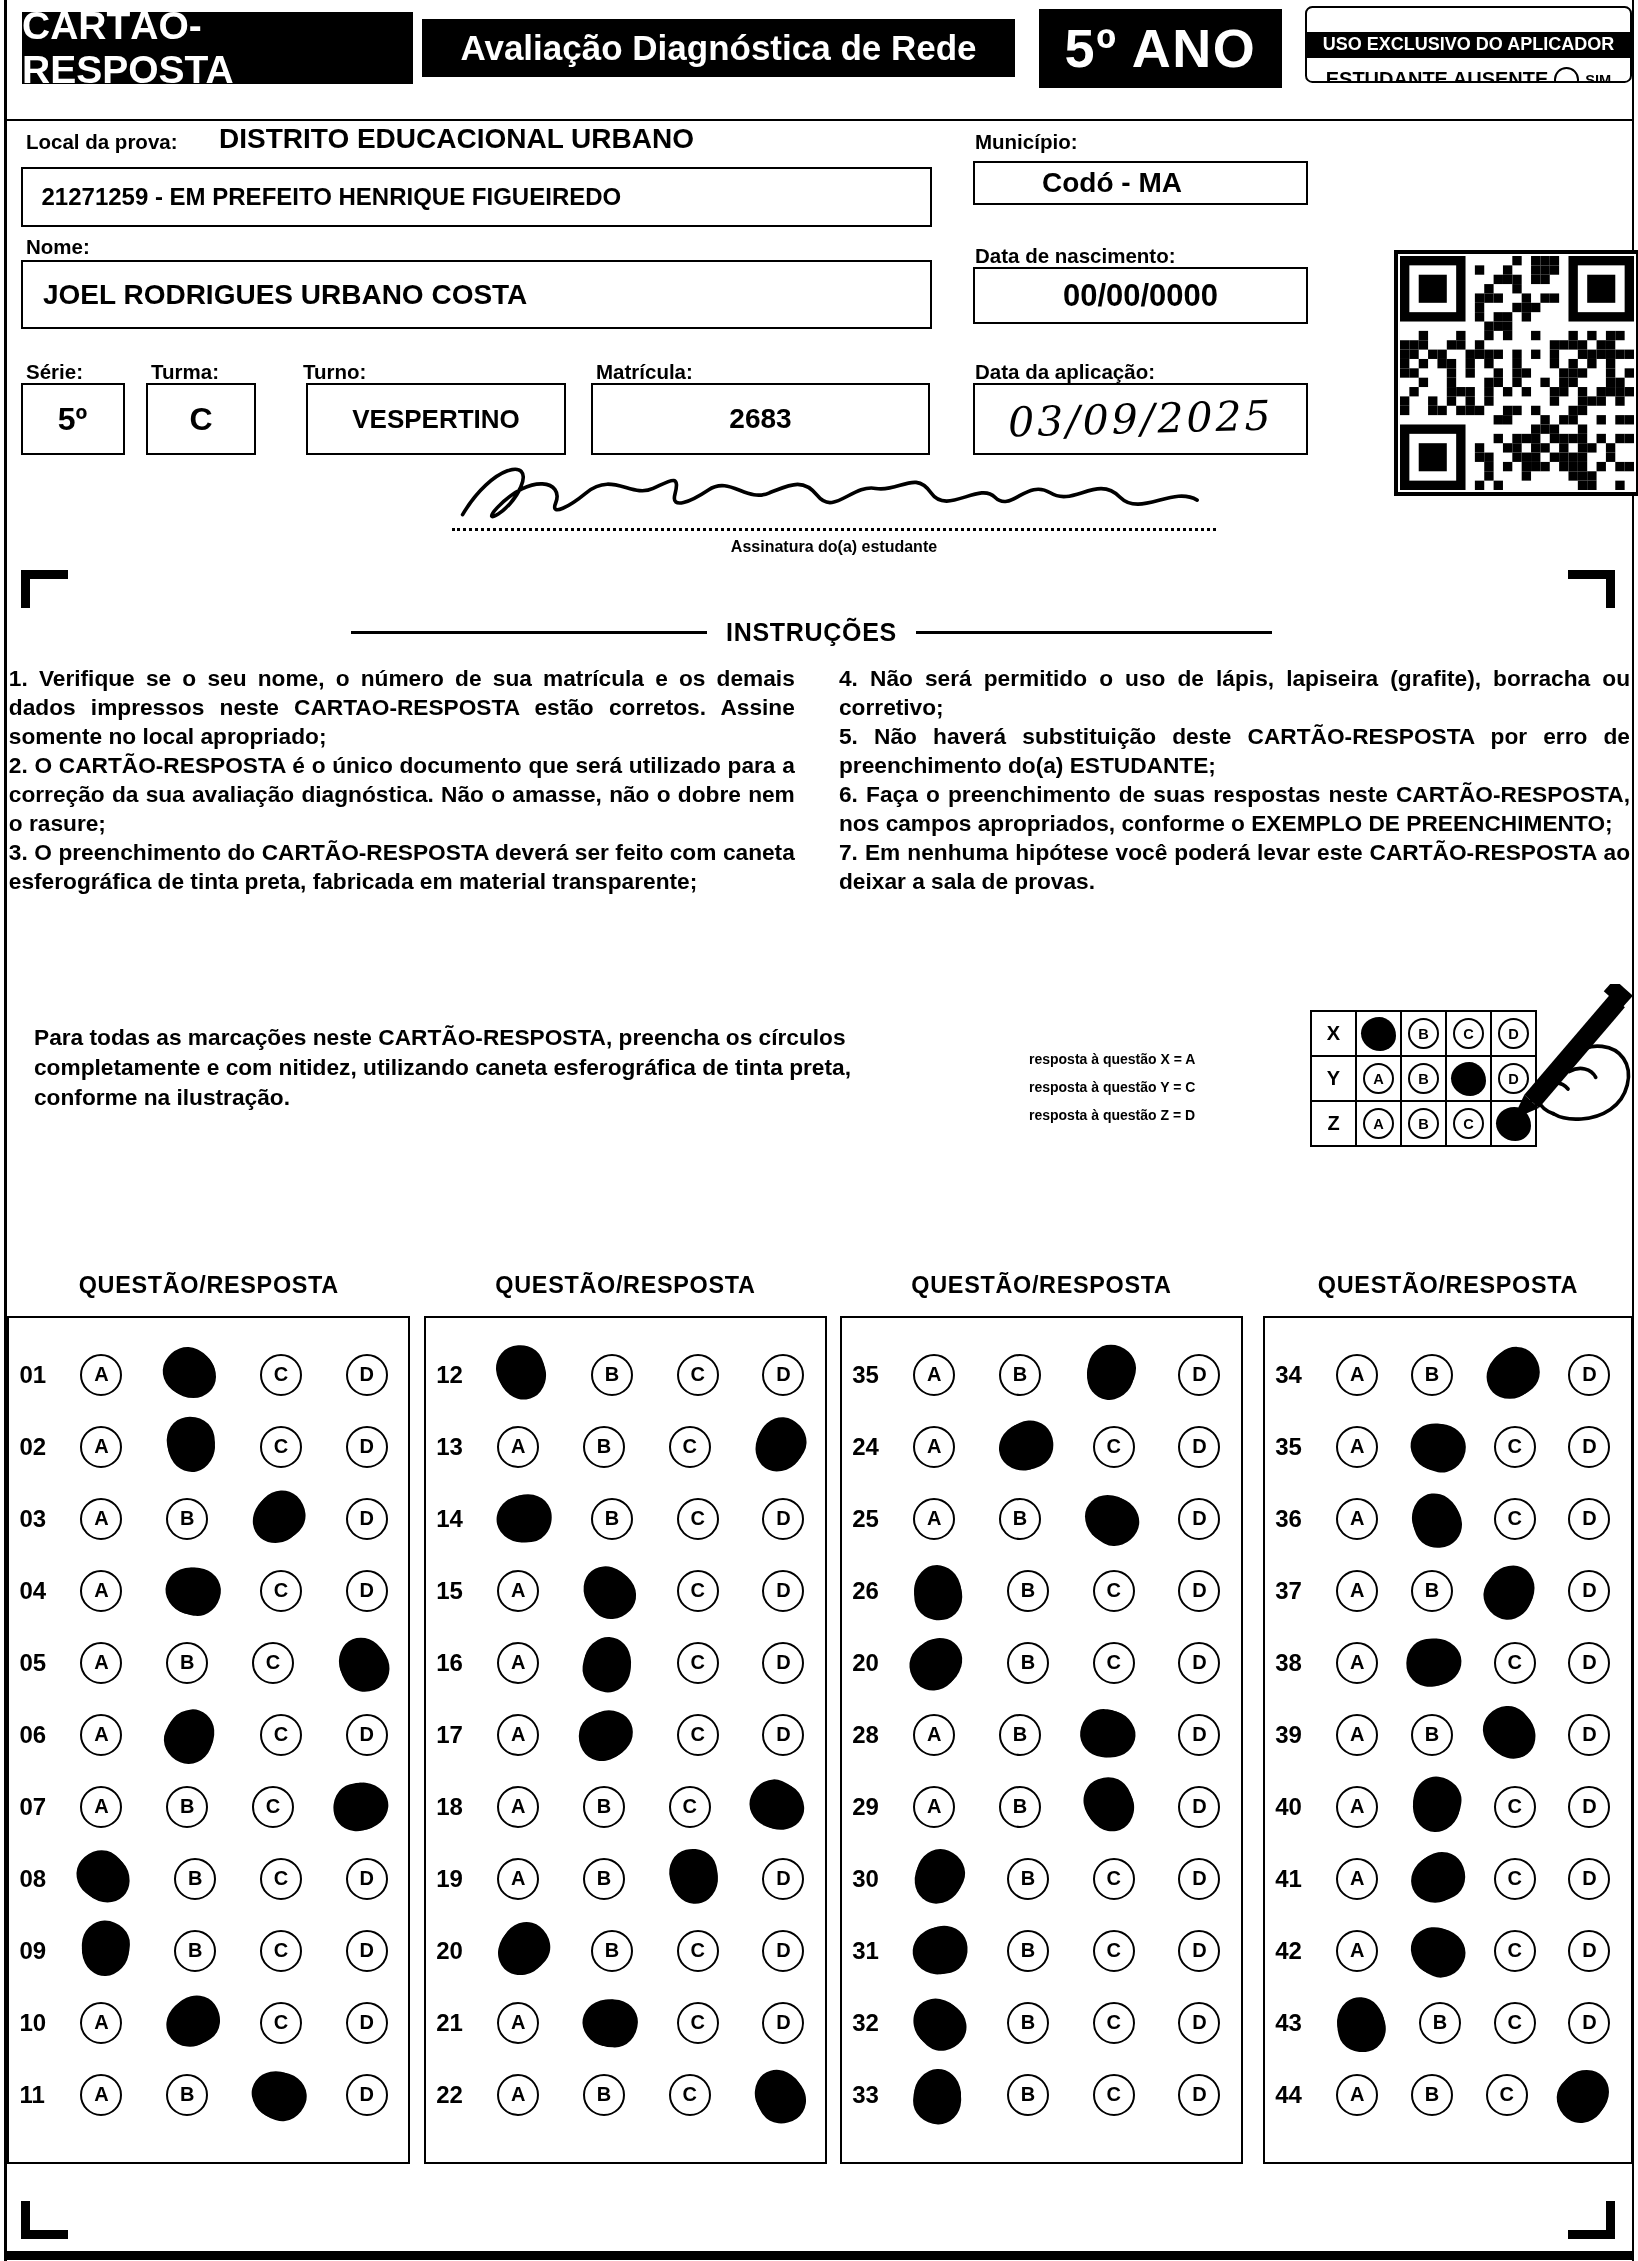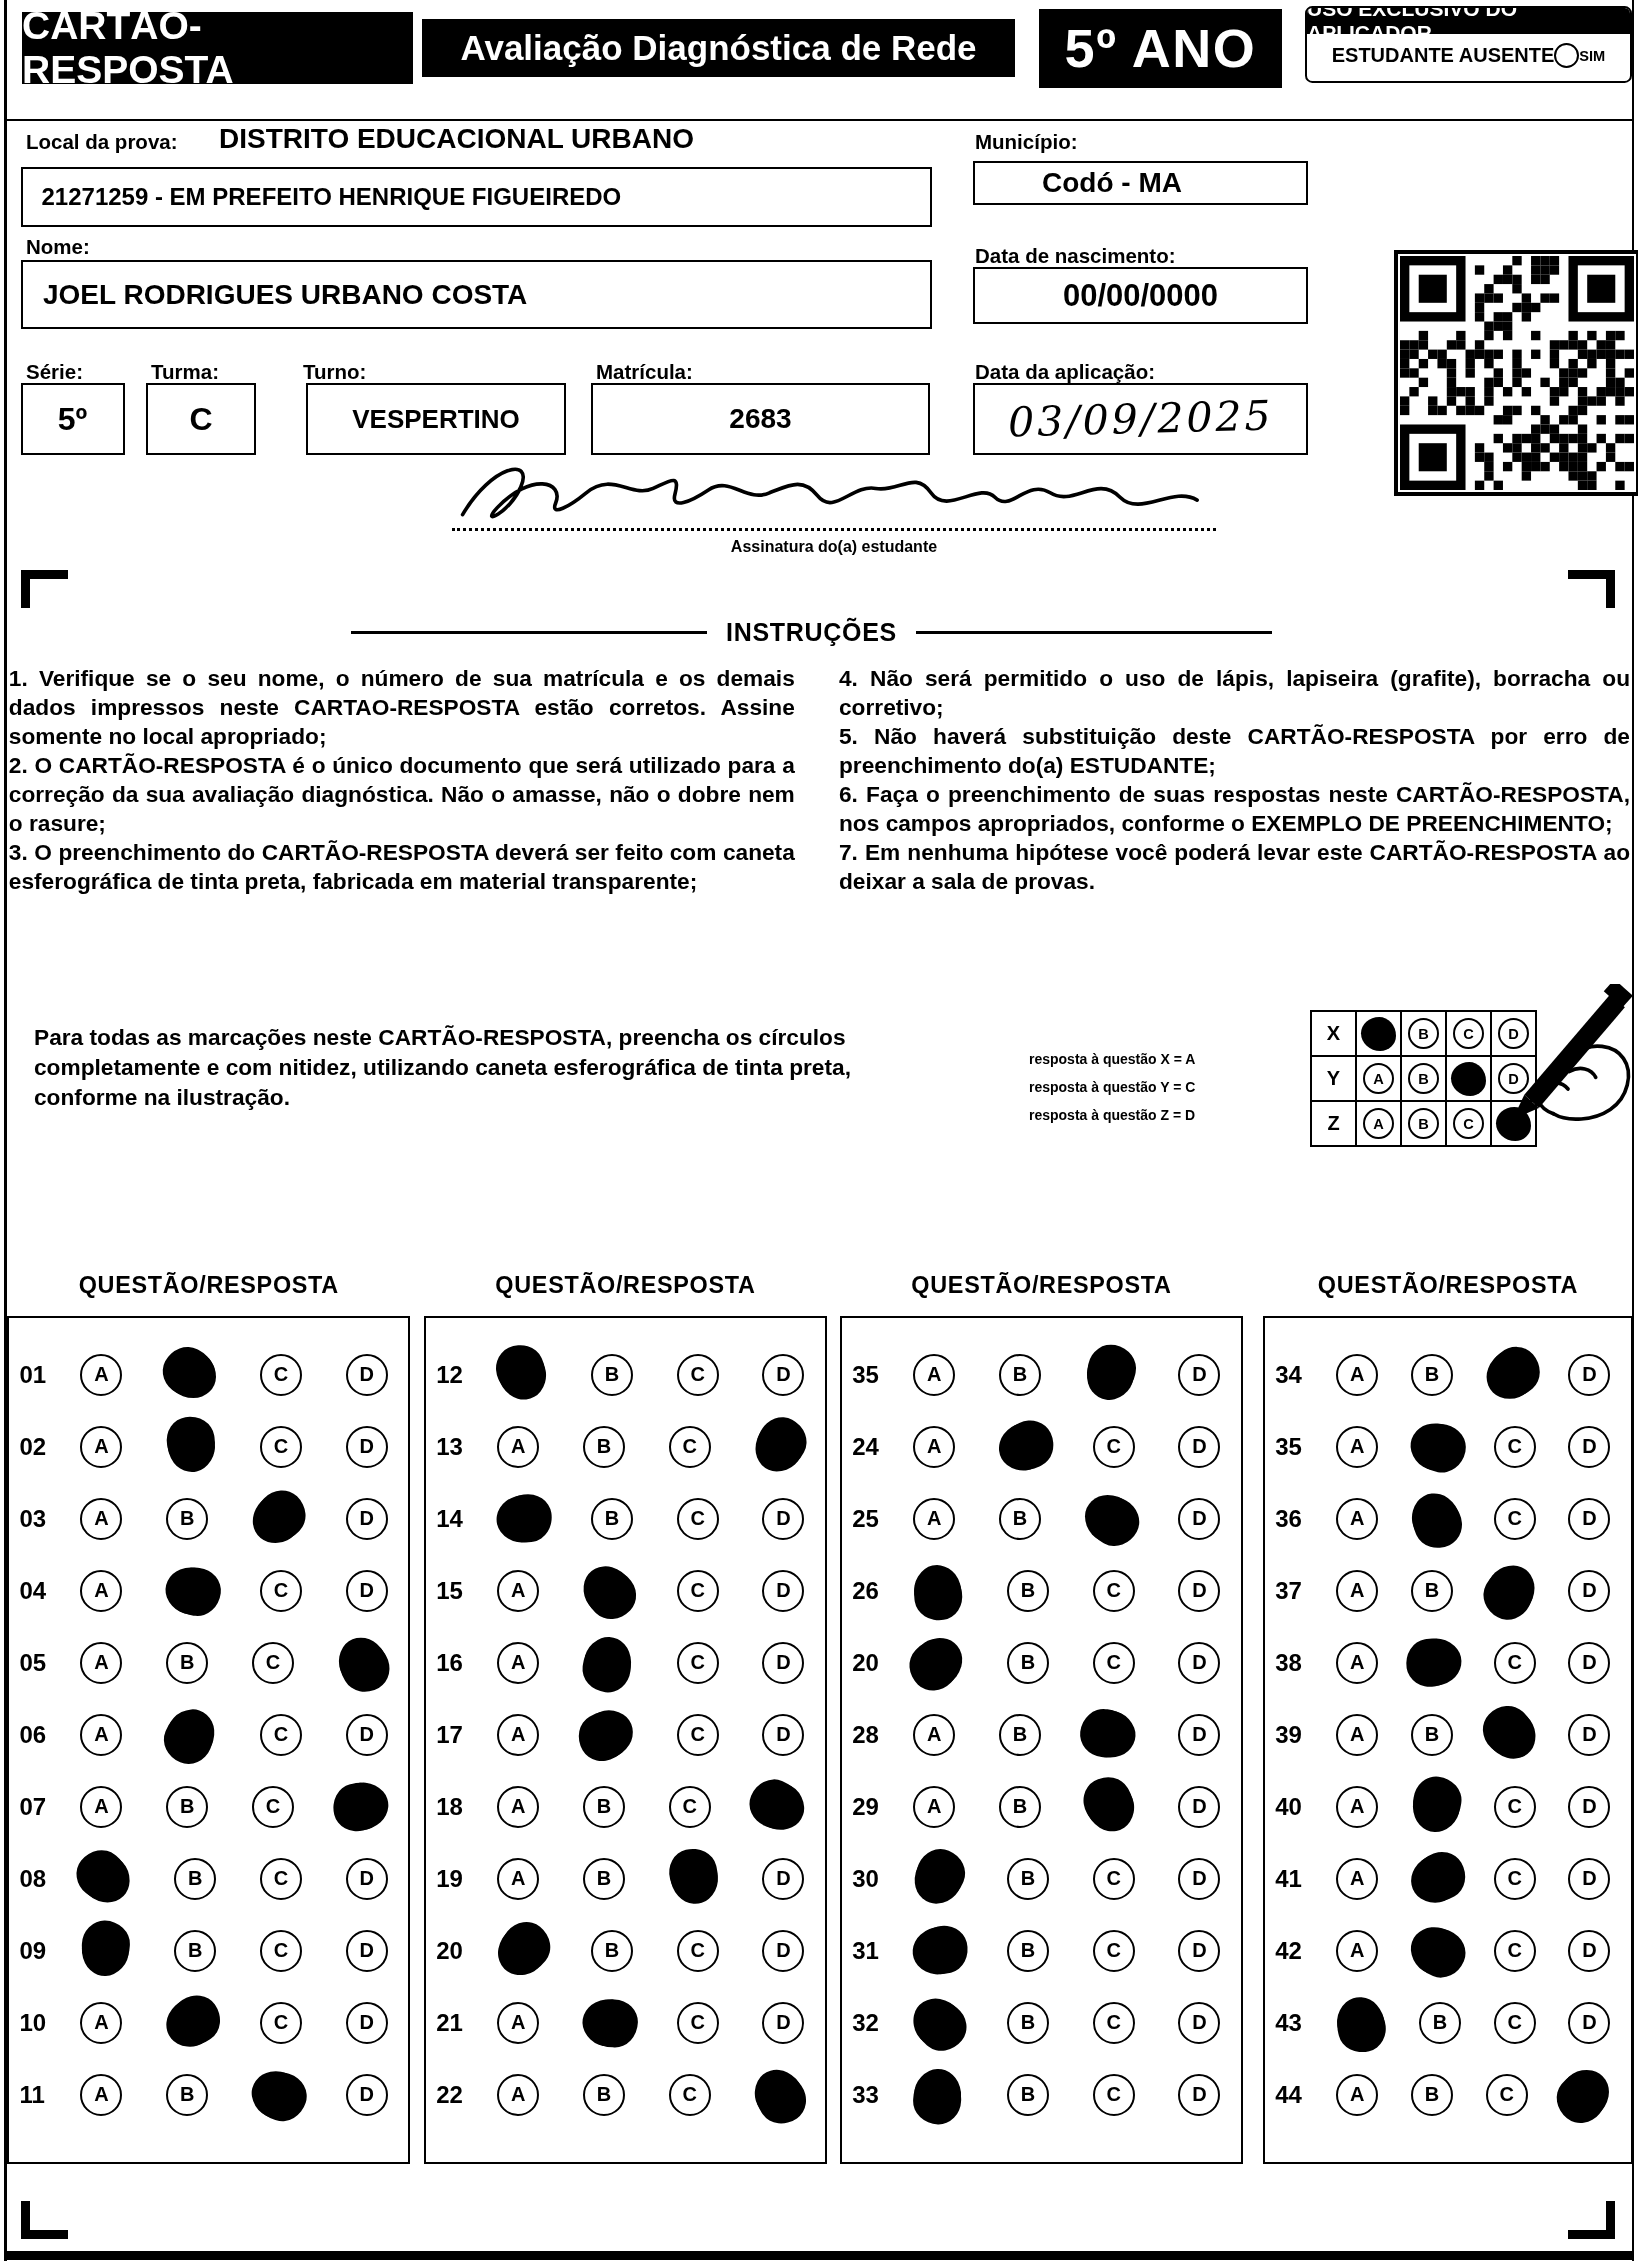--- a/index.html
+++ b/index.html
@@ -23,7 +23,7 @@
   .h-sub{left:422px;top:19px;width:593px;height:58px;font-size:35px;}
   .h-grade{left:1039px;top:8.8px;width:243px;height:79px;font-size:54px;letter-spacing:1.5px;}
   .applicator{left:1305px;top:5.8px;width:327px;height:77px;border:2.9px solid #000;border-radius:7.3px;background:#fff;overflow:hidden;}
-  .app-bar{background:#000;color:#fff;height:26px;font-size:21px;font-weight:bold;display:flex;align-items:center;justify-content:center;}
+  .app-bar{background:#000;color:#fff;height:26px;font-size:18px;font-weight:bold;display:flex;align-items:center;justify-content:center;margin-top:24px;}
   .app-row{height:44px;display:flex;align-items:center;justify-content:center;gap:0;}
   .app-row .t{font-weight:bold;font-size:20px;}
   .circle-sm{width:25px;height:25px;border:2.2px solid #000;border-radius:50%;background:#fff;}

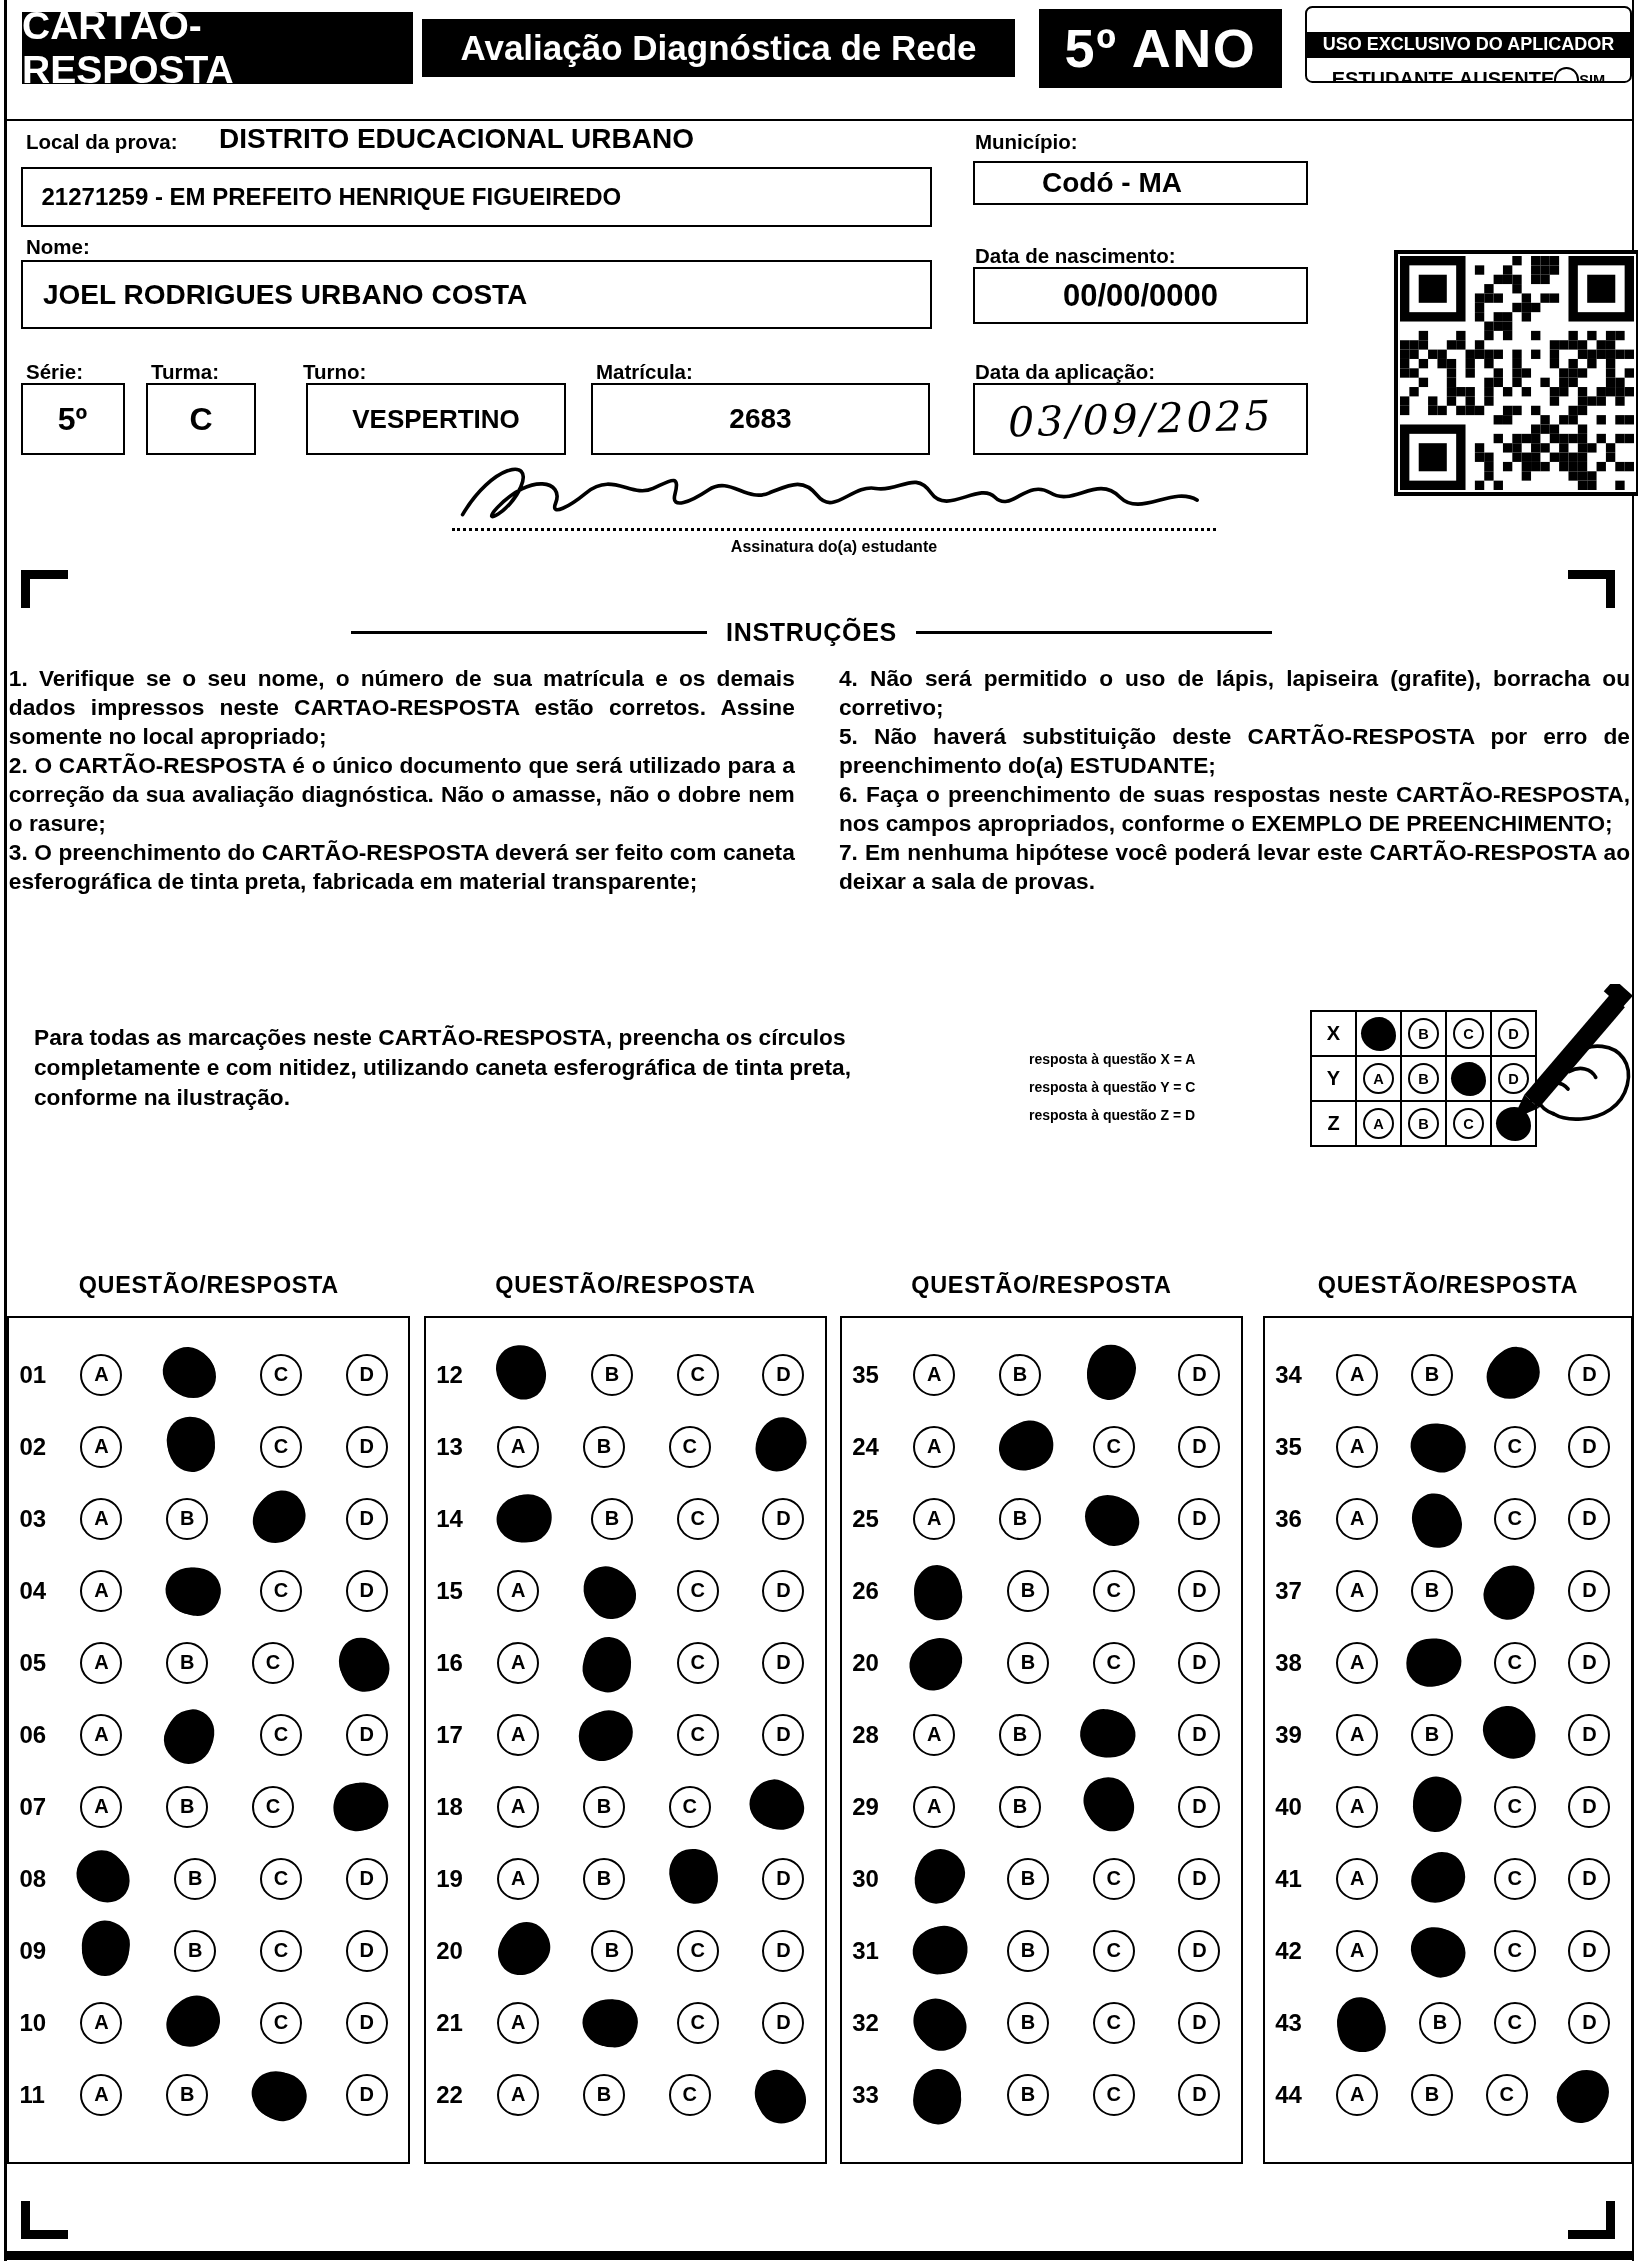--- a/index.html
+++ b/index.html
@@ -24,7 +24,7 @@
   .h-grade{left:1039px;top:8.8px;width:243px;height:79px;font-size:54px;letter-spacing:1.5px;}
   .applicator{left:1305px;top:5.8px;width:327px;height:77px;border:2.9px solid #000;border-radius:7.3px;background:#fff;overflow:hidden;}
   .app-bar{background:#000;color:#fff;height:26px;font-size:18px;font-weight:bold;display:flex;align-items:center;justify-content:center;margin-top:24px;}
-  .app-row{height:44px;display:flex;align-items:center;justify-content:center;gap:0;}
+  .app-row{height:44px;display:flex;align-items:center;justify-content:center;gap:6px;}
   .app-row .t{font-weight:bold;font-size:20px;}
   .circle-sm{width:25px;height:25px;border:2.2px solid #000;border-radius:50%;background:#fff;}
   .sim{font-weight:bold;font-size:14.6px;}

